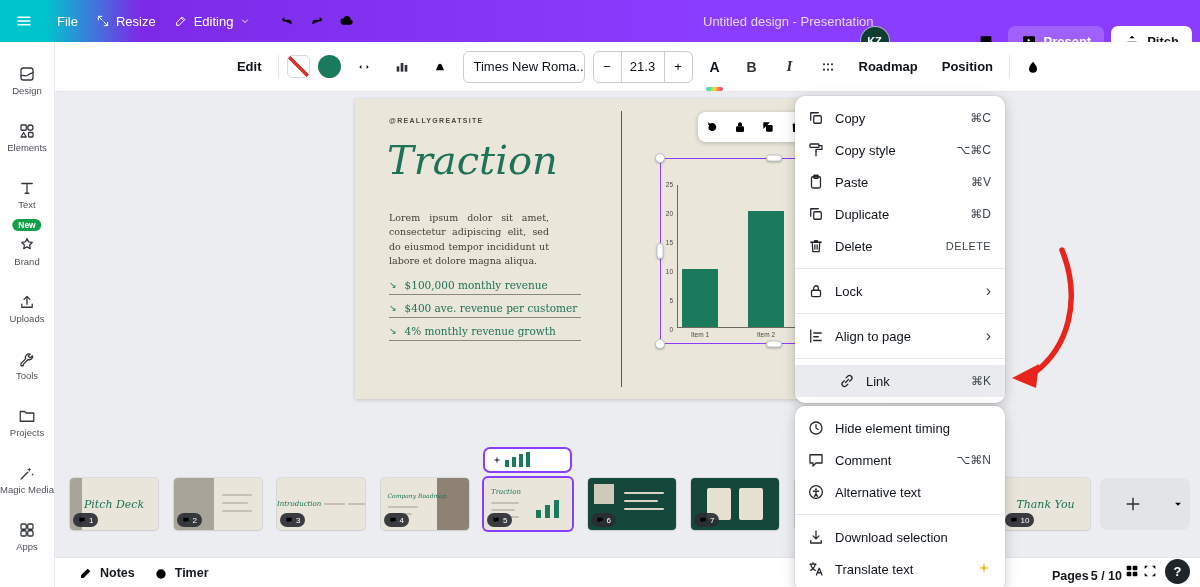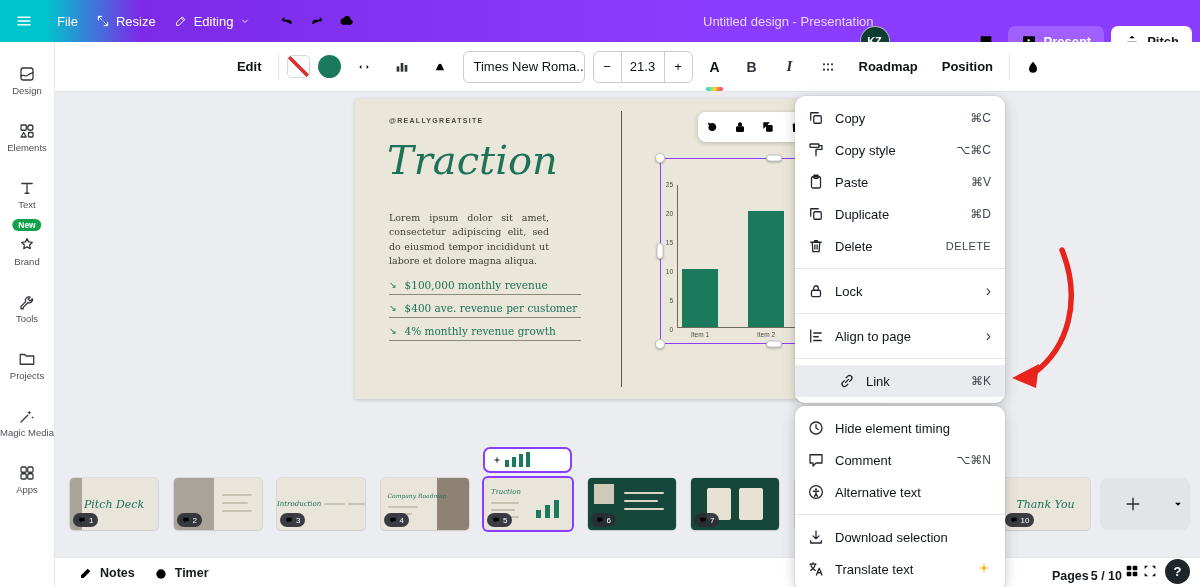--- a/index.html
+++ b/index.html
@@ -461,6 +461,12 @@
     </div>
     <div class="sb-item">
       <svg class="ic">
+          <use href="#i-upload"></use>
+        </svg>
+      <span class="lab">Uploads</span>
+    </div>
+    <div class="sb-item">
+      <svg class="ic">
           <use href="#i-tools"></use>
         </svg>
       <span class="lab">Tools</span>

